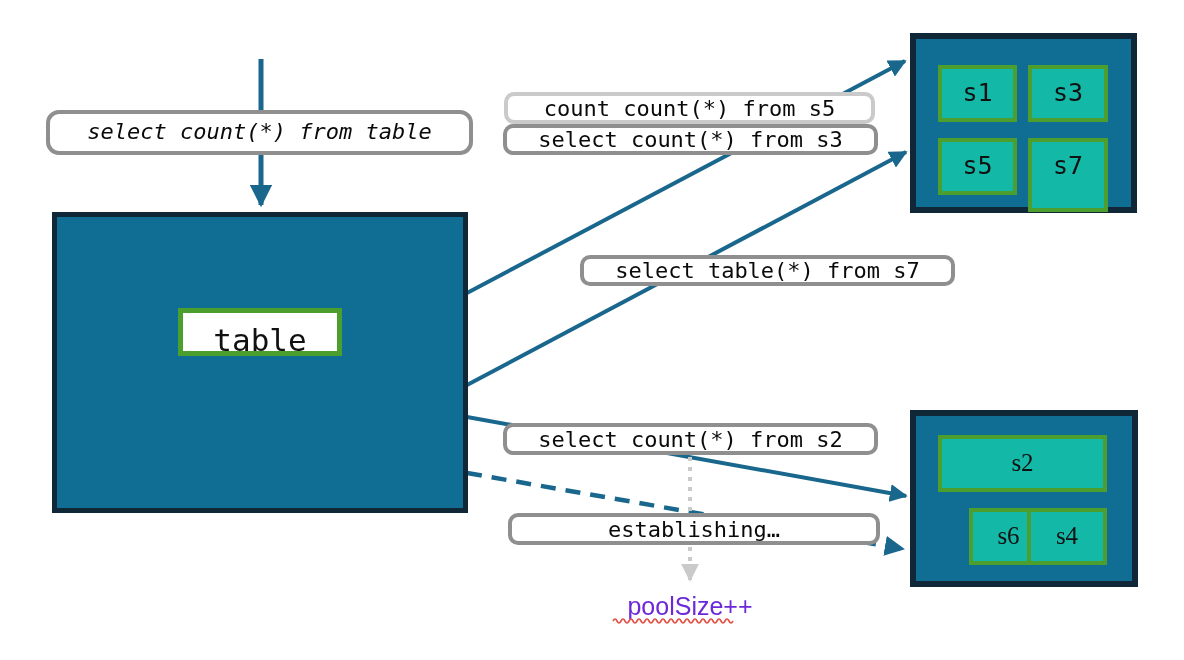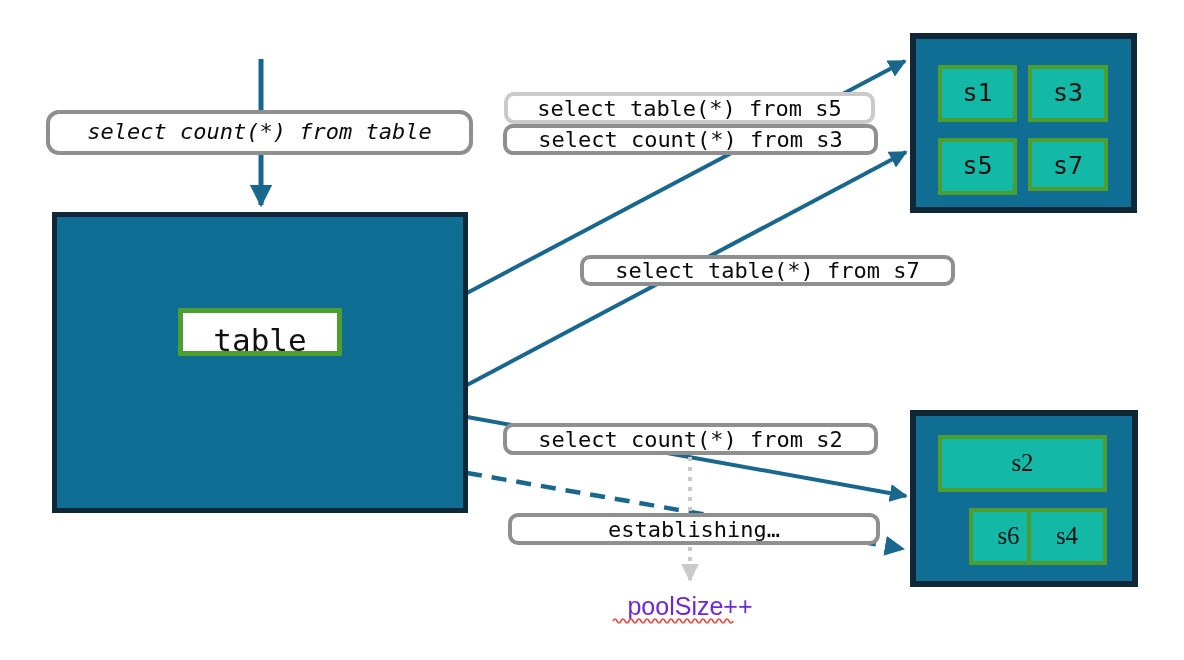--- a/index.html
+++ b/index.html
@@ -95,7 +95,7 @@
   </div>
 
   <div id="label-query-table" class="pill">select count(*) from table</div>
-  <div id="label-query-s5" class="pill">select table(*) from s5</div>
+  <div id="label-query-s5" class="pill">count count(*) from s5</div>
   <div id="label-query-s3" class="pill">select count(*) from s3</div>
   <div id="label-query-s7" class="pill">select table(*) from s7</div>
   <div id="label-query-s2" class="pill">select count(*) from s2</div>

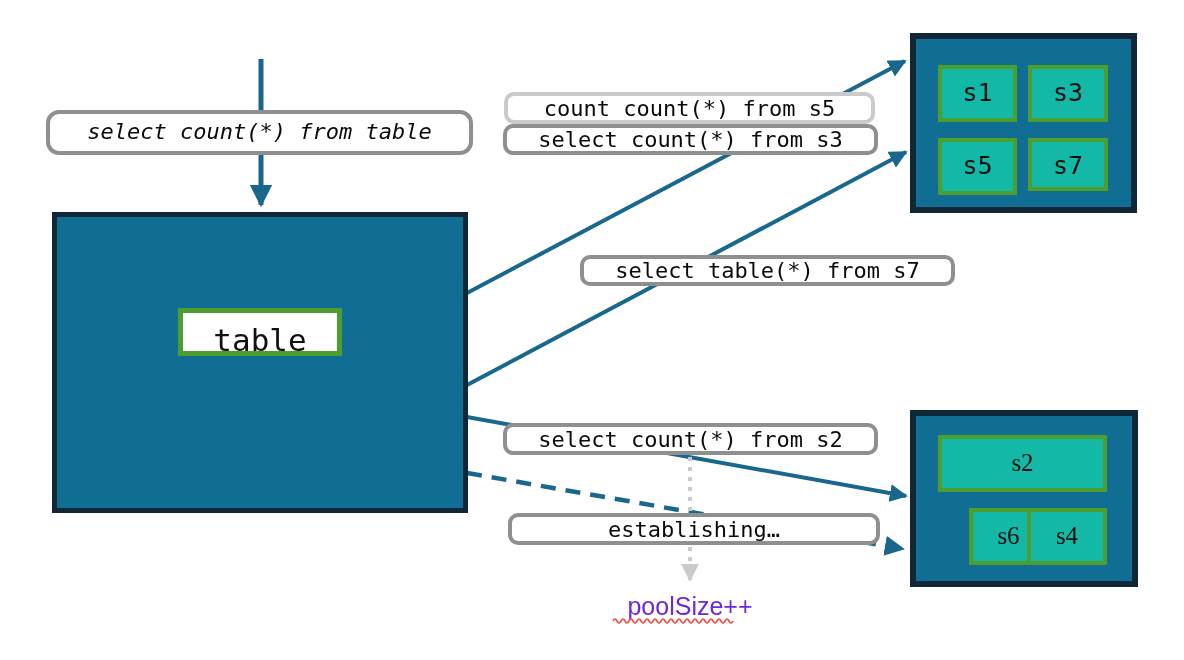--- a/index.html
+++ b/index.html
@@ -28,7 +28,7 @@
   #shard-s1{left:28px;top:32px;width:79px;height:57px;}
   #shard-s3{left:118px;top:32px;width:80px;height:57px;}
   #shard-s5{left:28px;top:105px;width:79px;height:57px;}
-  #shard-s7{left:118px;top:105px;width:80px;height:53px;}
+  #shard-s7{left:118px;top:105px;width:80px;height:74px;}
   
   #shard-s2{left:28px;top:25px;width:169px;height:57px;}
   #shard-s6{left:28px;top:98px;width:79px;height:57px;margin-left:31px;}

